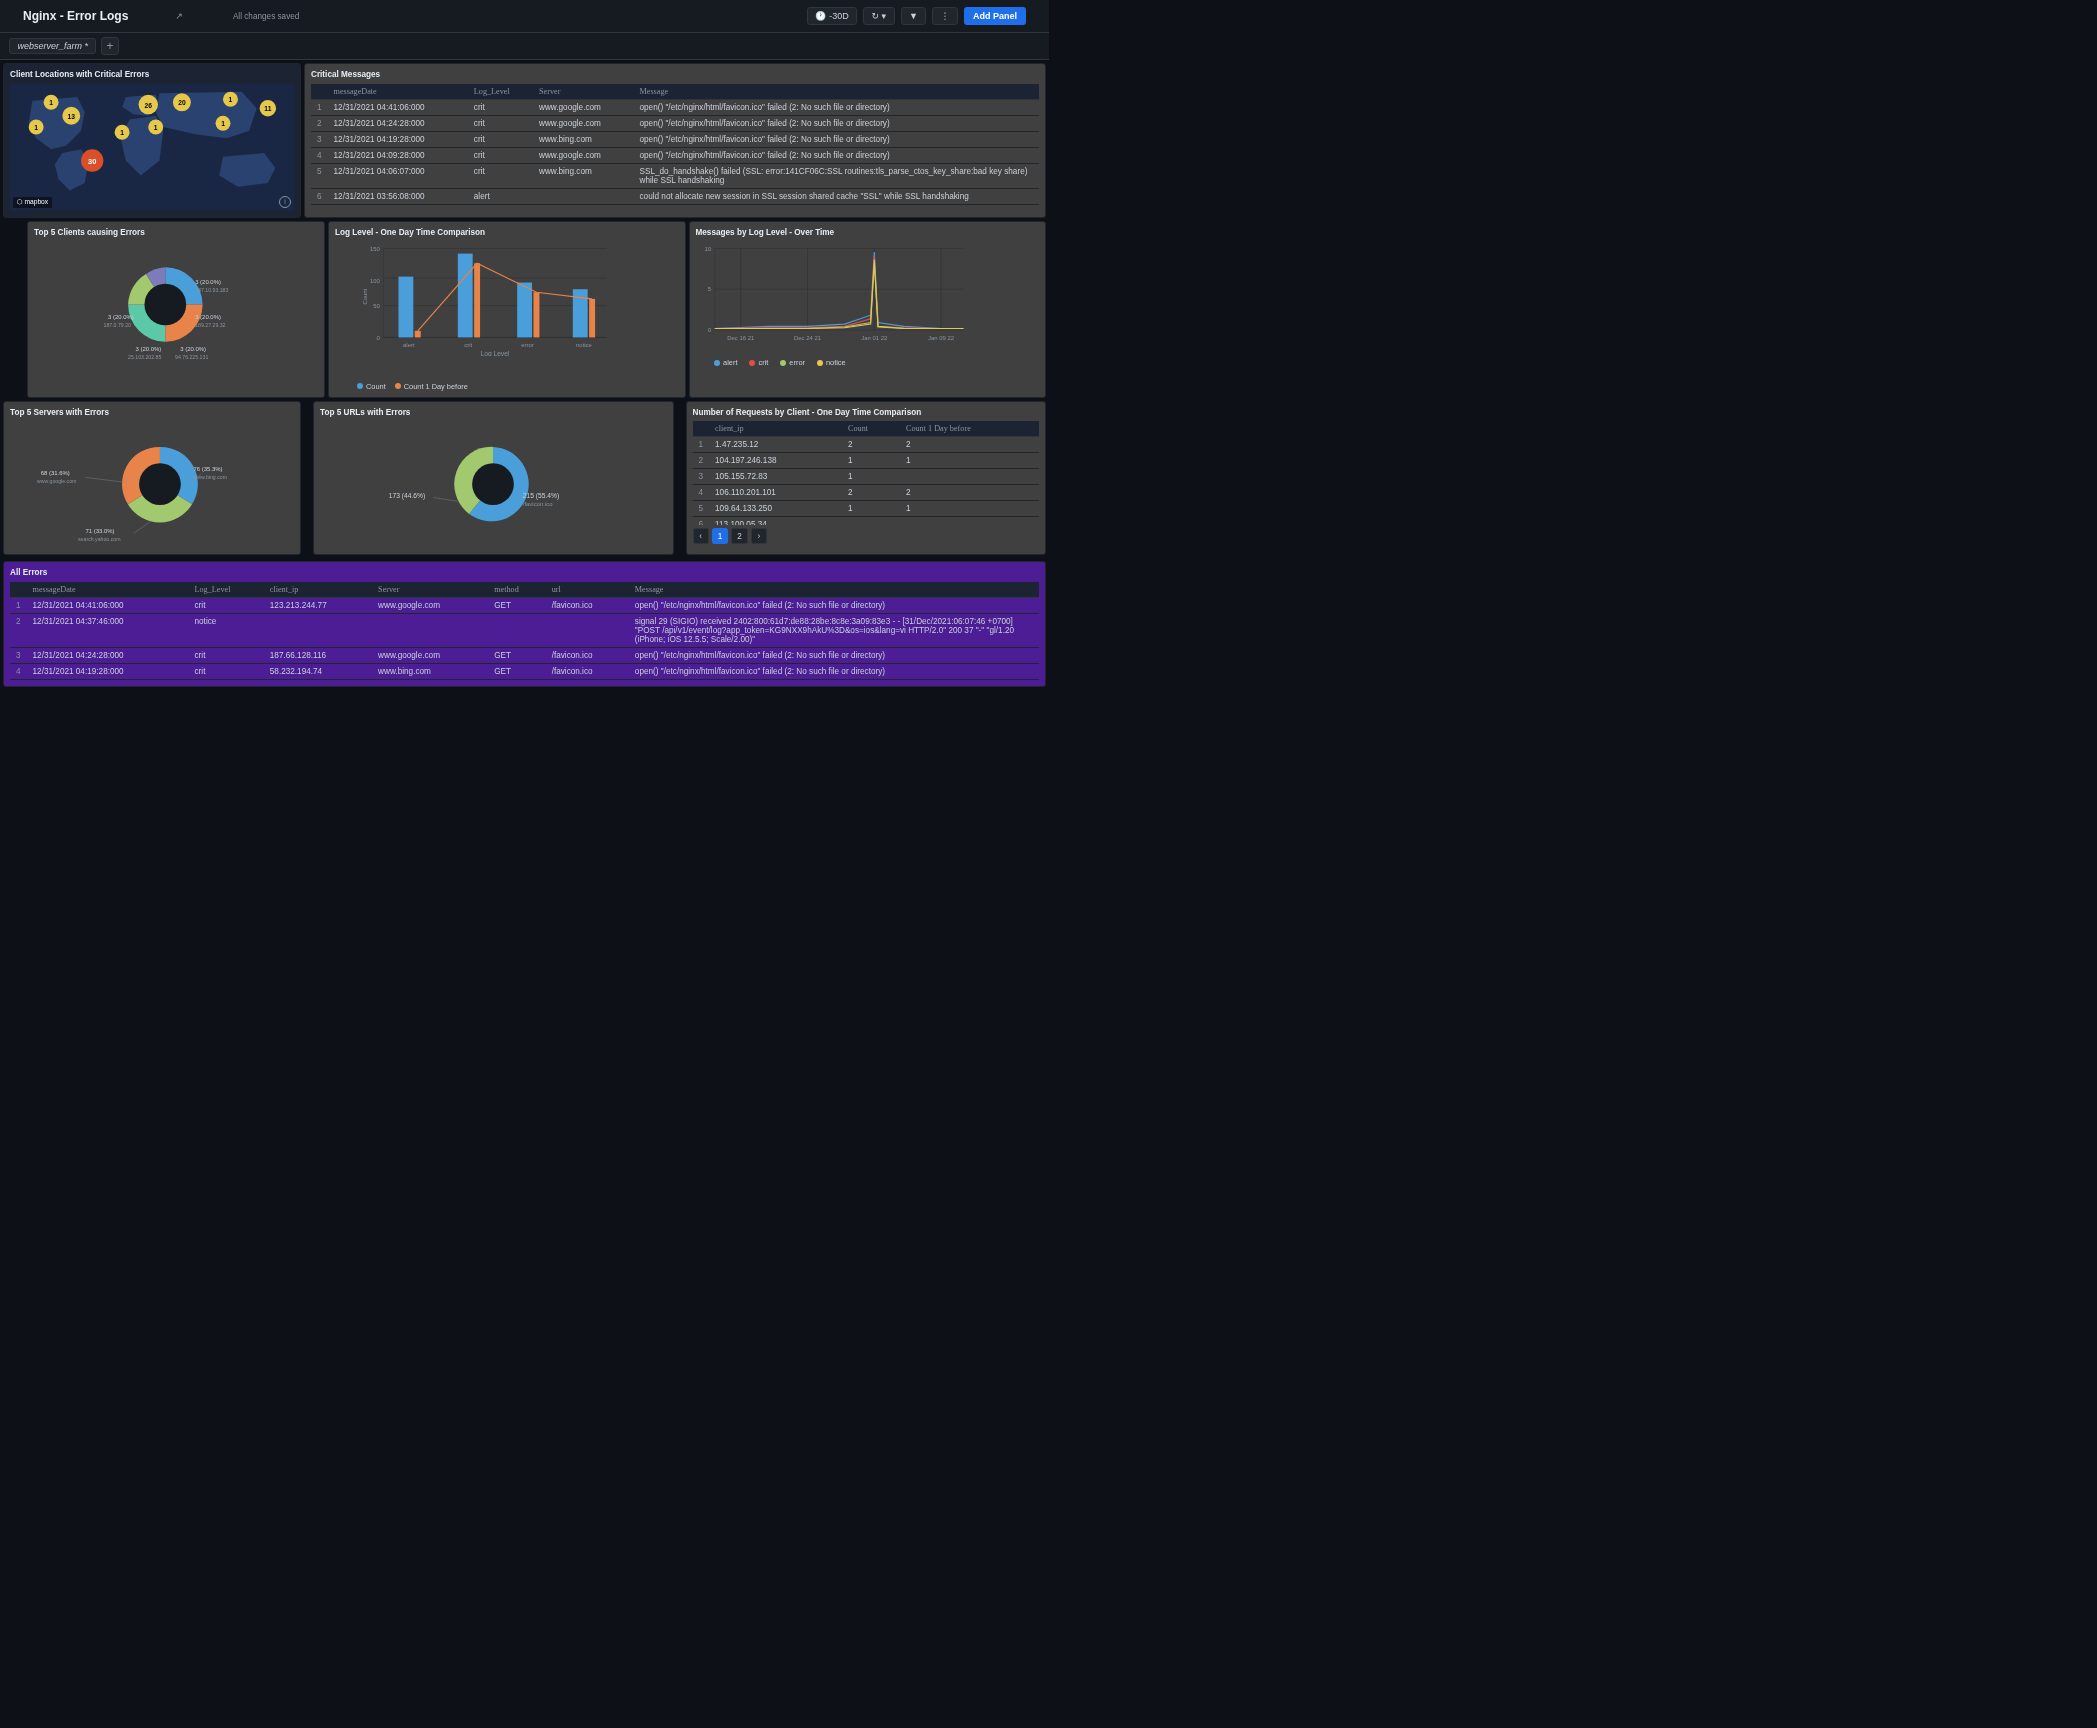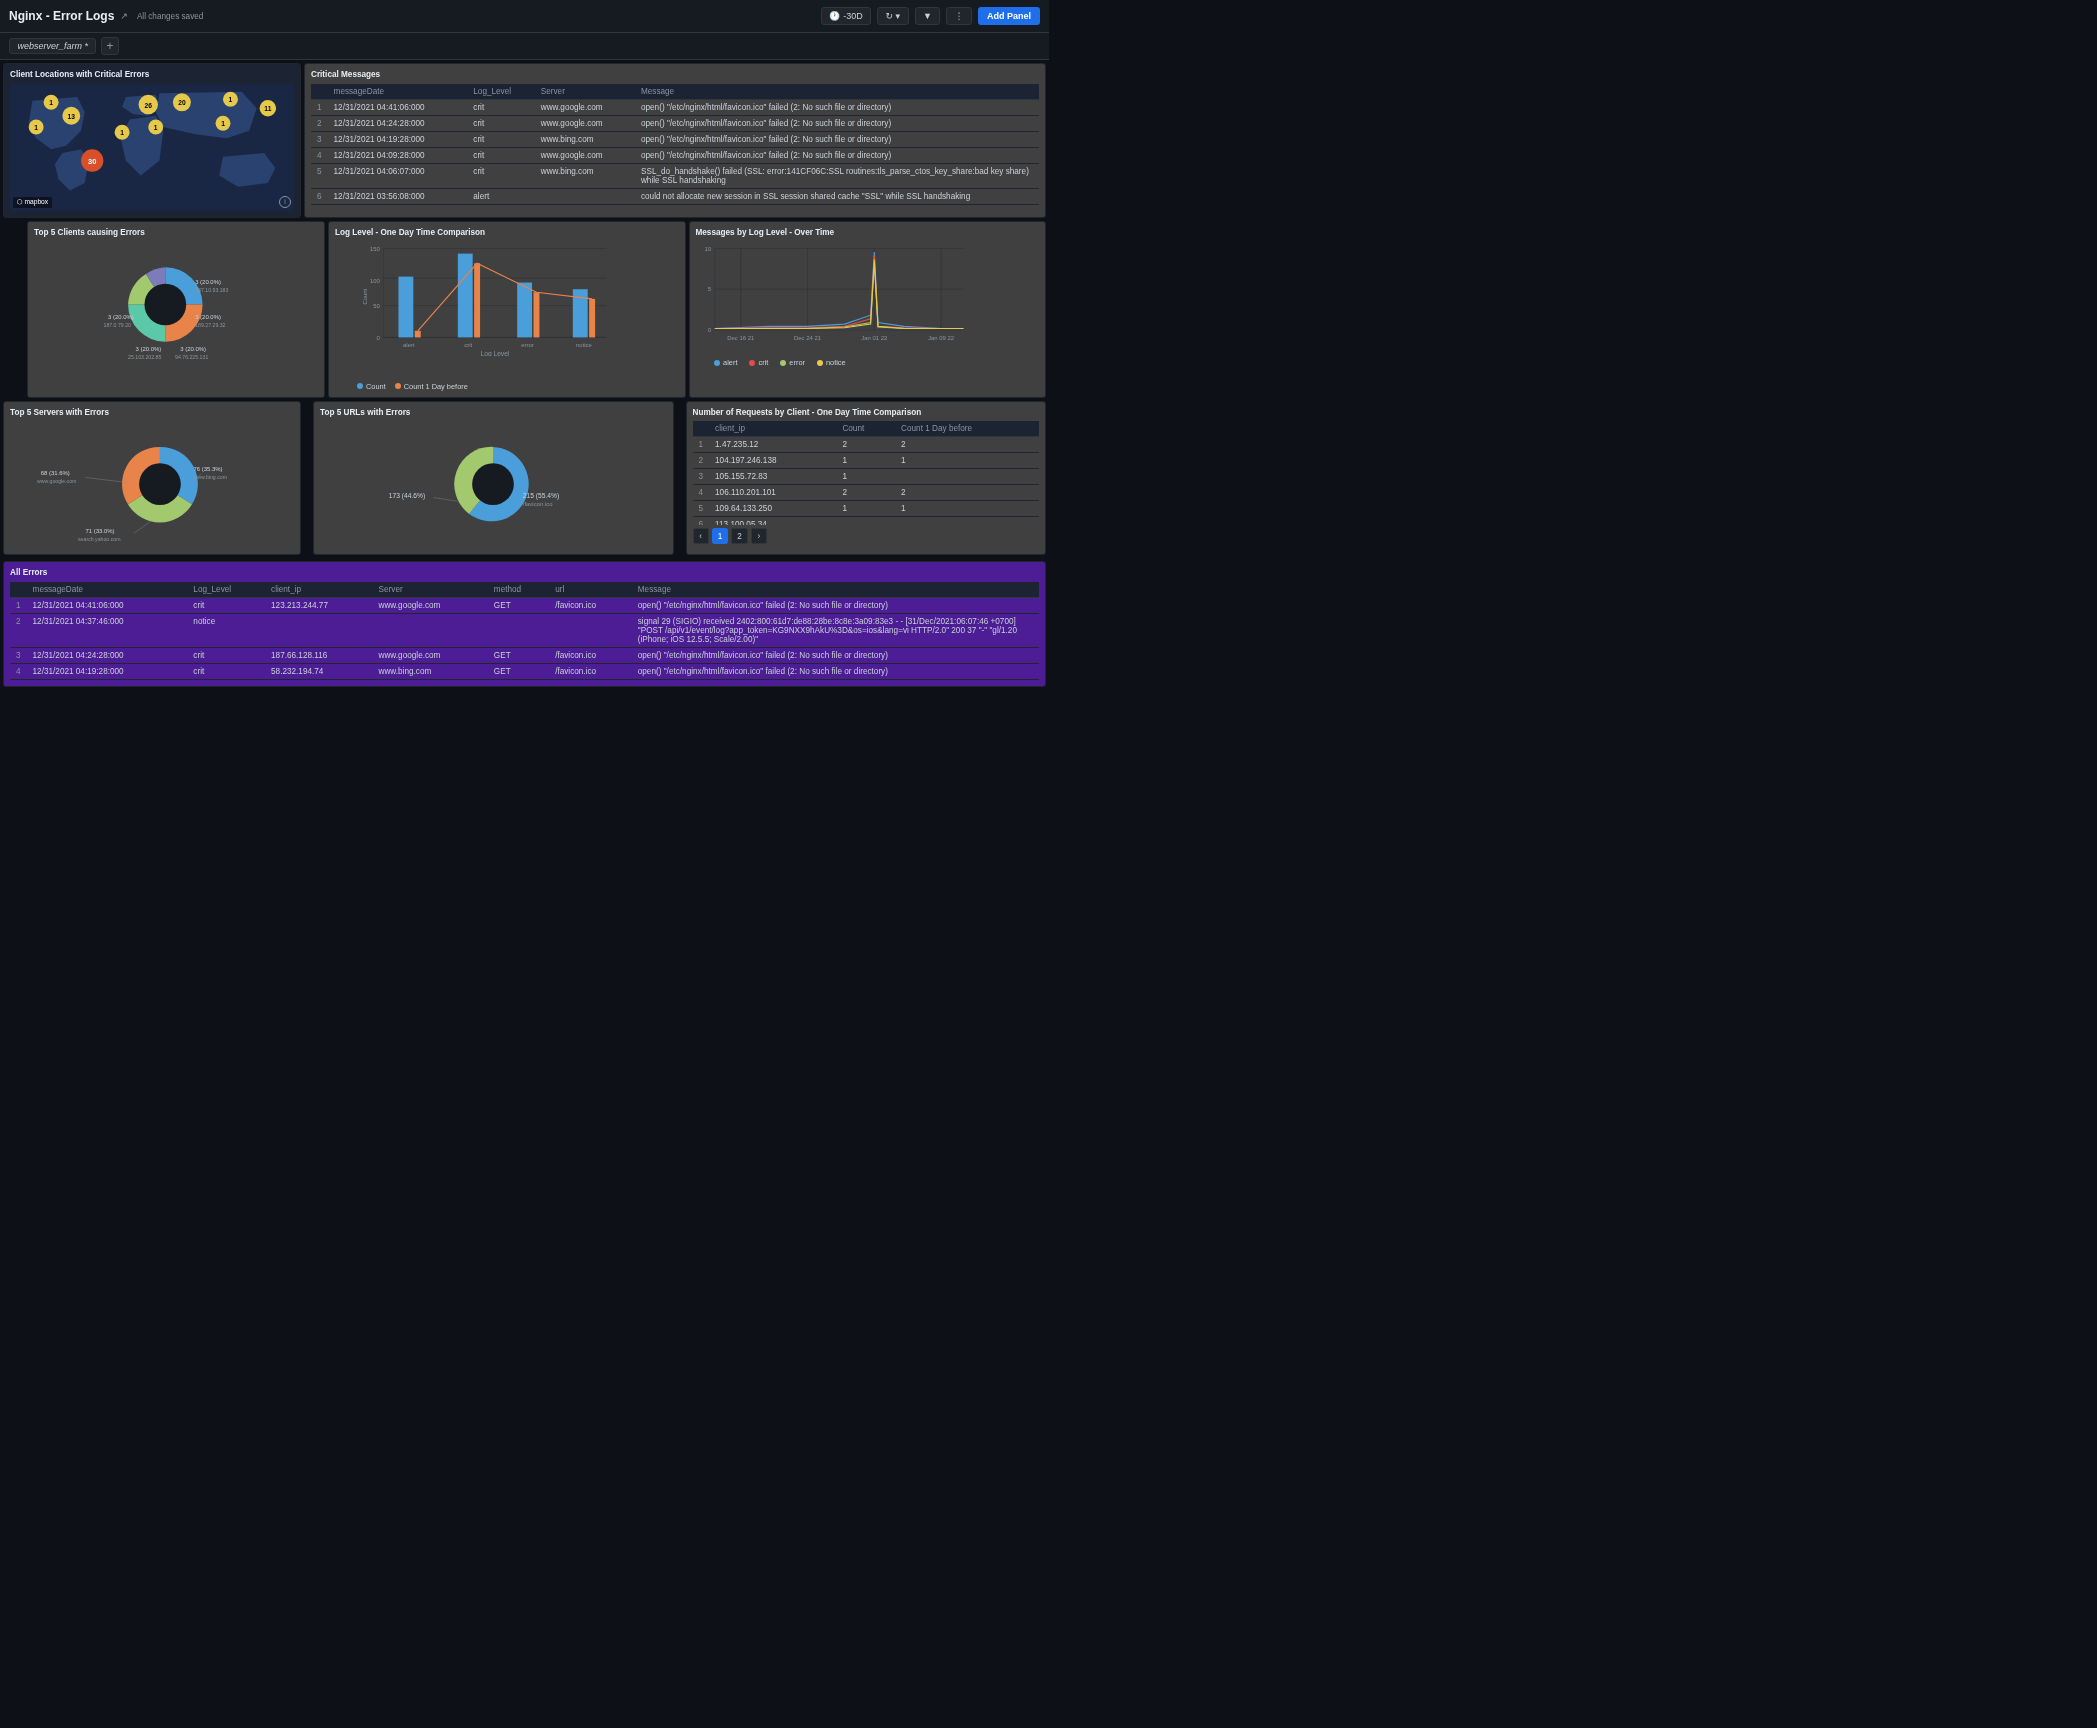--- a/index.html
+++ b/index.html
@@ -15,10 +15,11 @@
     .header {
       display: flex;
       align-items: center;
-      padding: 6px 9px;
+      padding: 6px 23px;
       background: #161b22;
       border-bottom: 0.7px solid #30363d;
       height: 33px;
+      gap: 41px;
     }
     .header-title {
       font-size: 12px;

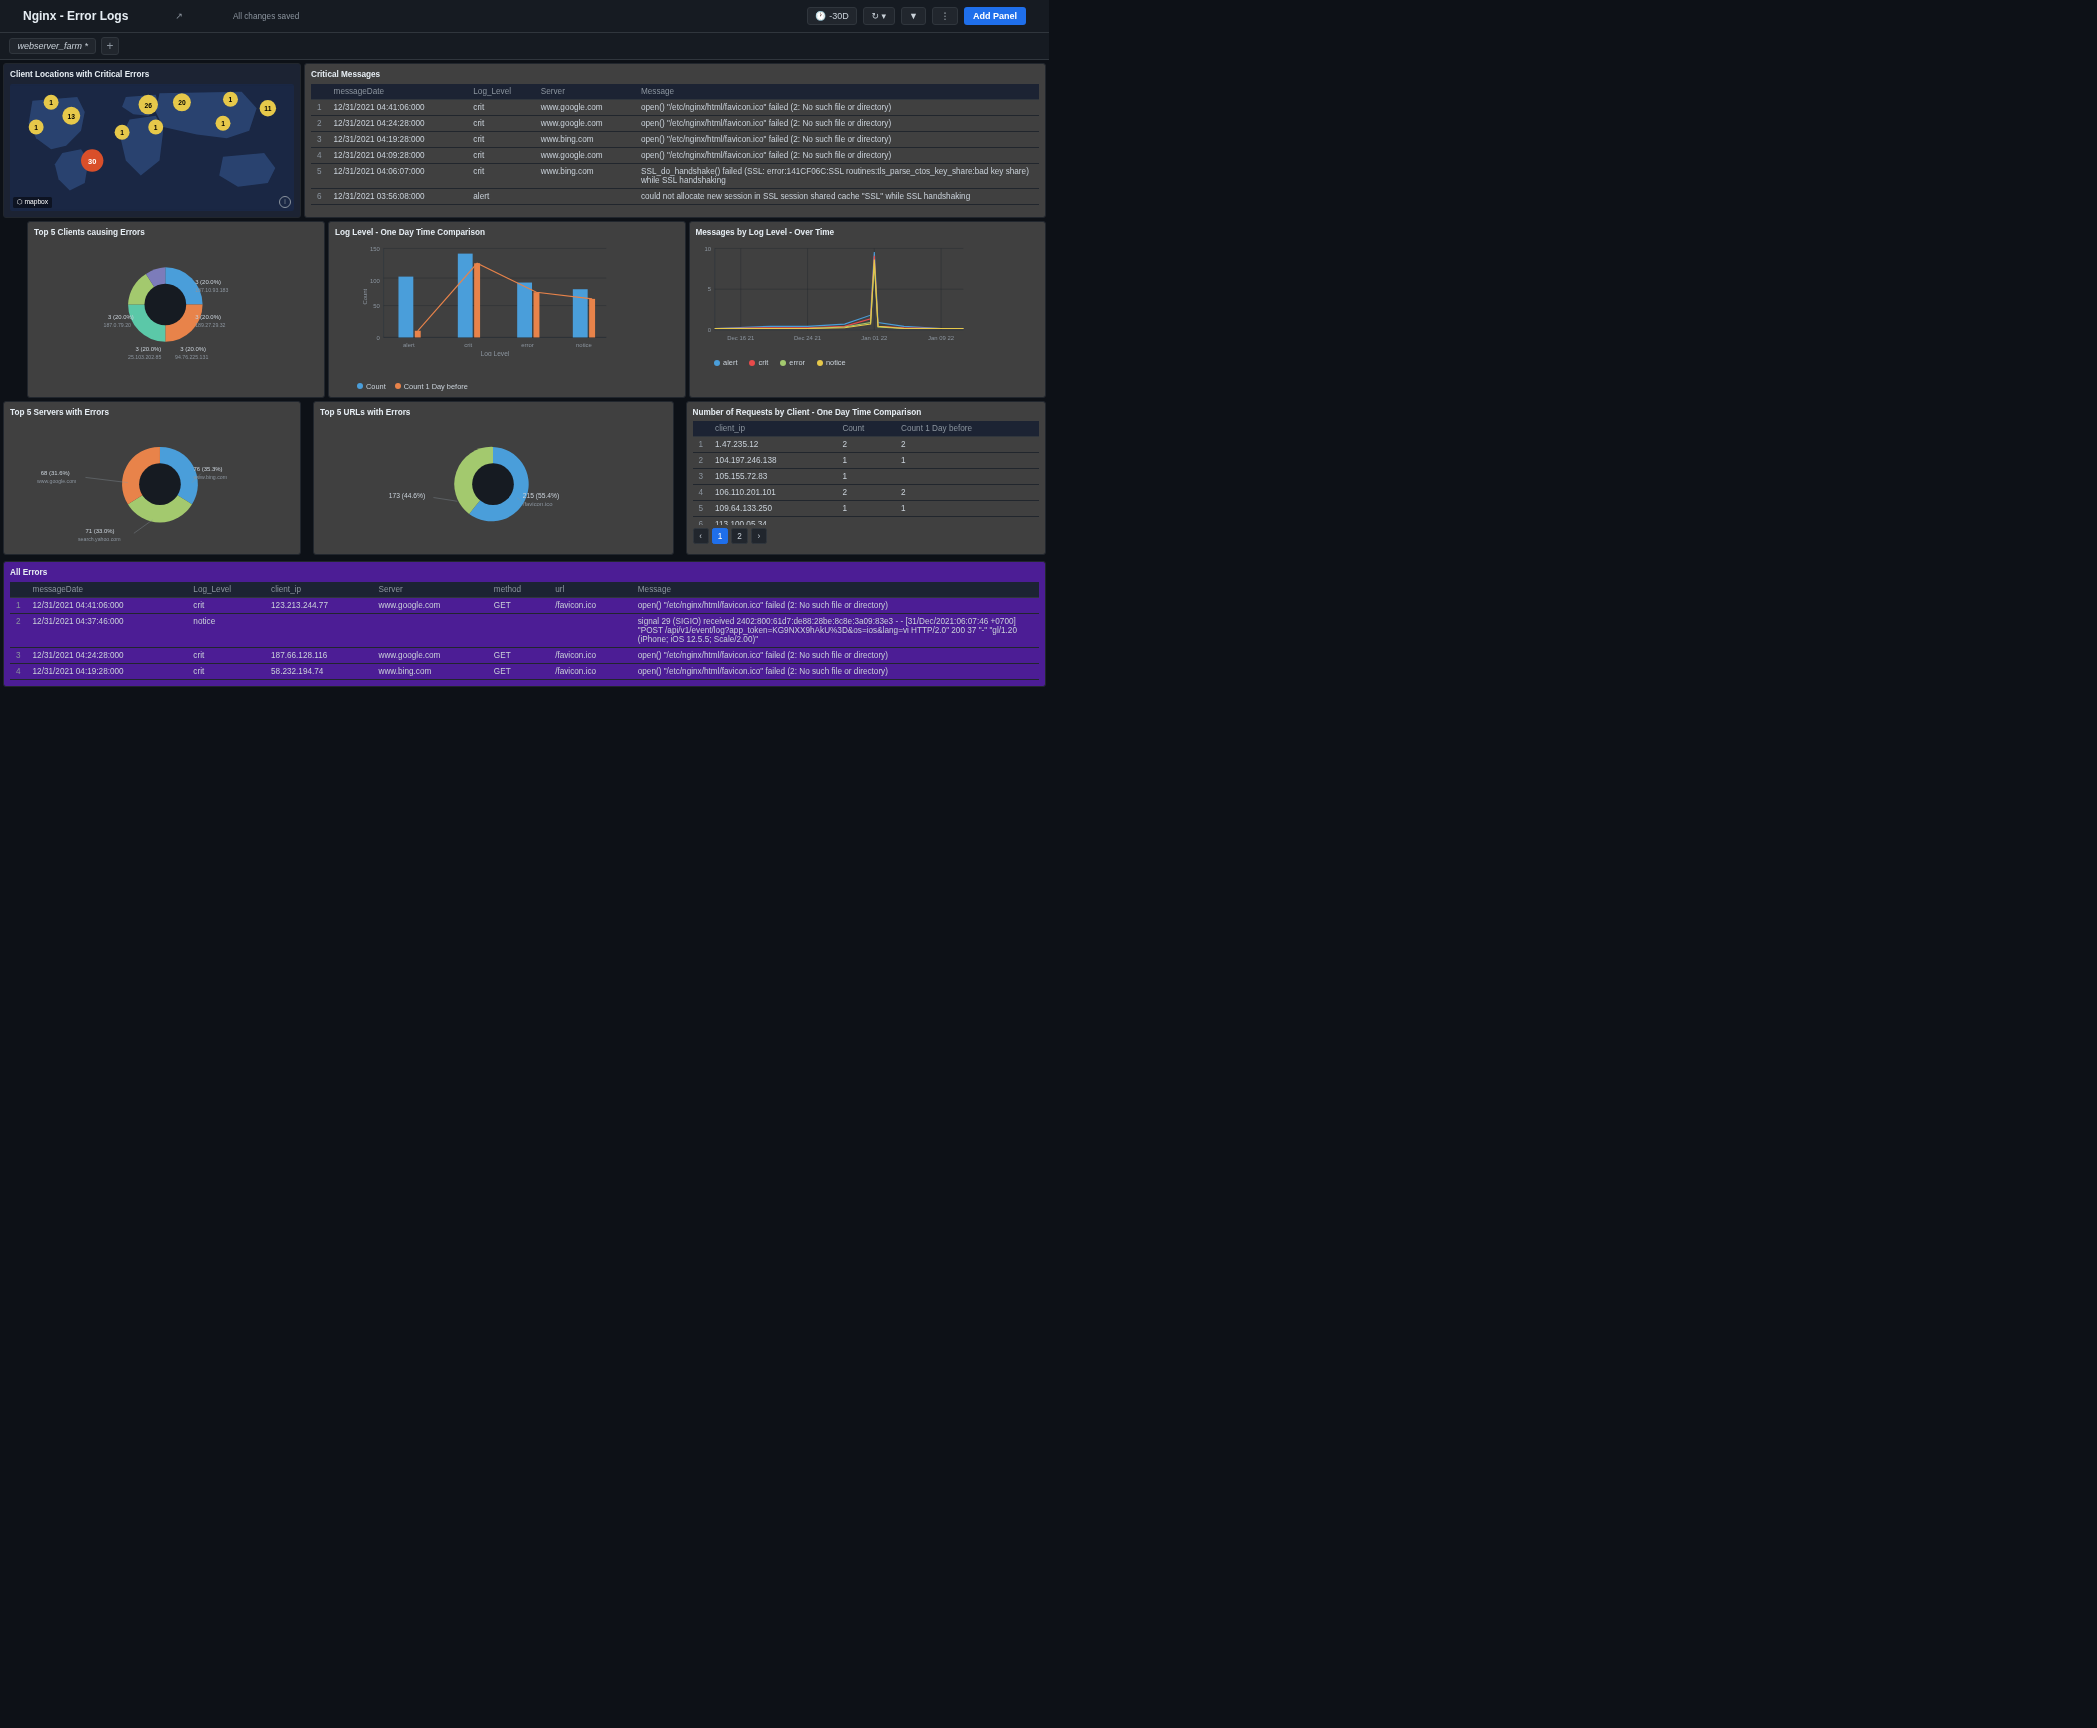--- a/index.html
+++ b/index.html
@@ -125,6 +125,7 @@
       text-align: left;
       border-bottom: 0.7px solid #30363d;
       font-weight: 500;
+      font-family: Liberation Serif, serif;
     }
     tbody tr {
       border-bottom: 0.7px solid #21262d;

